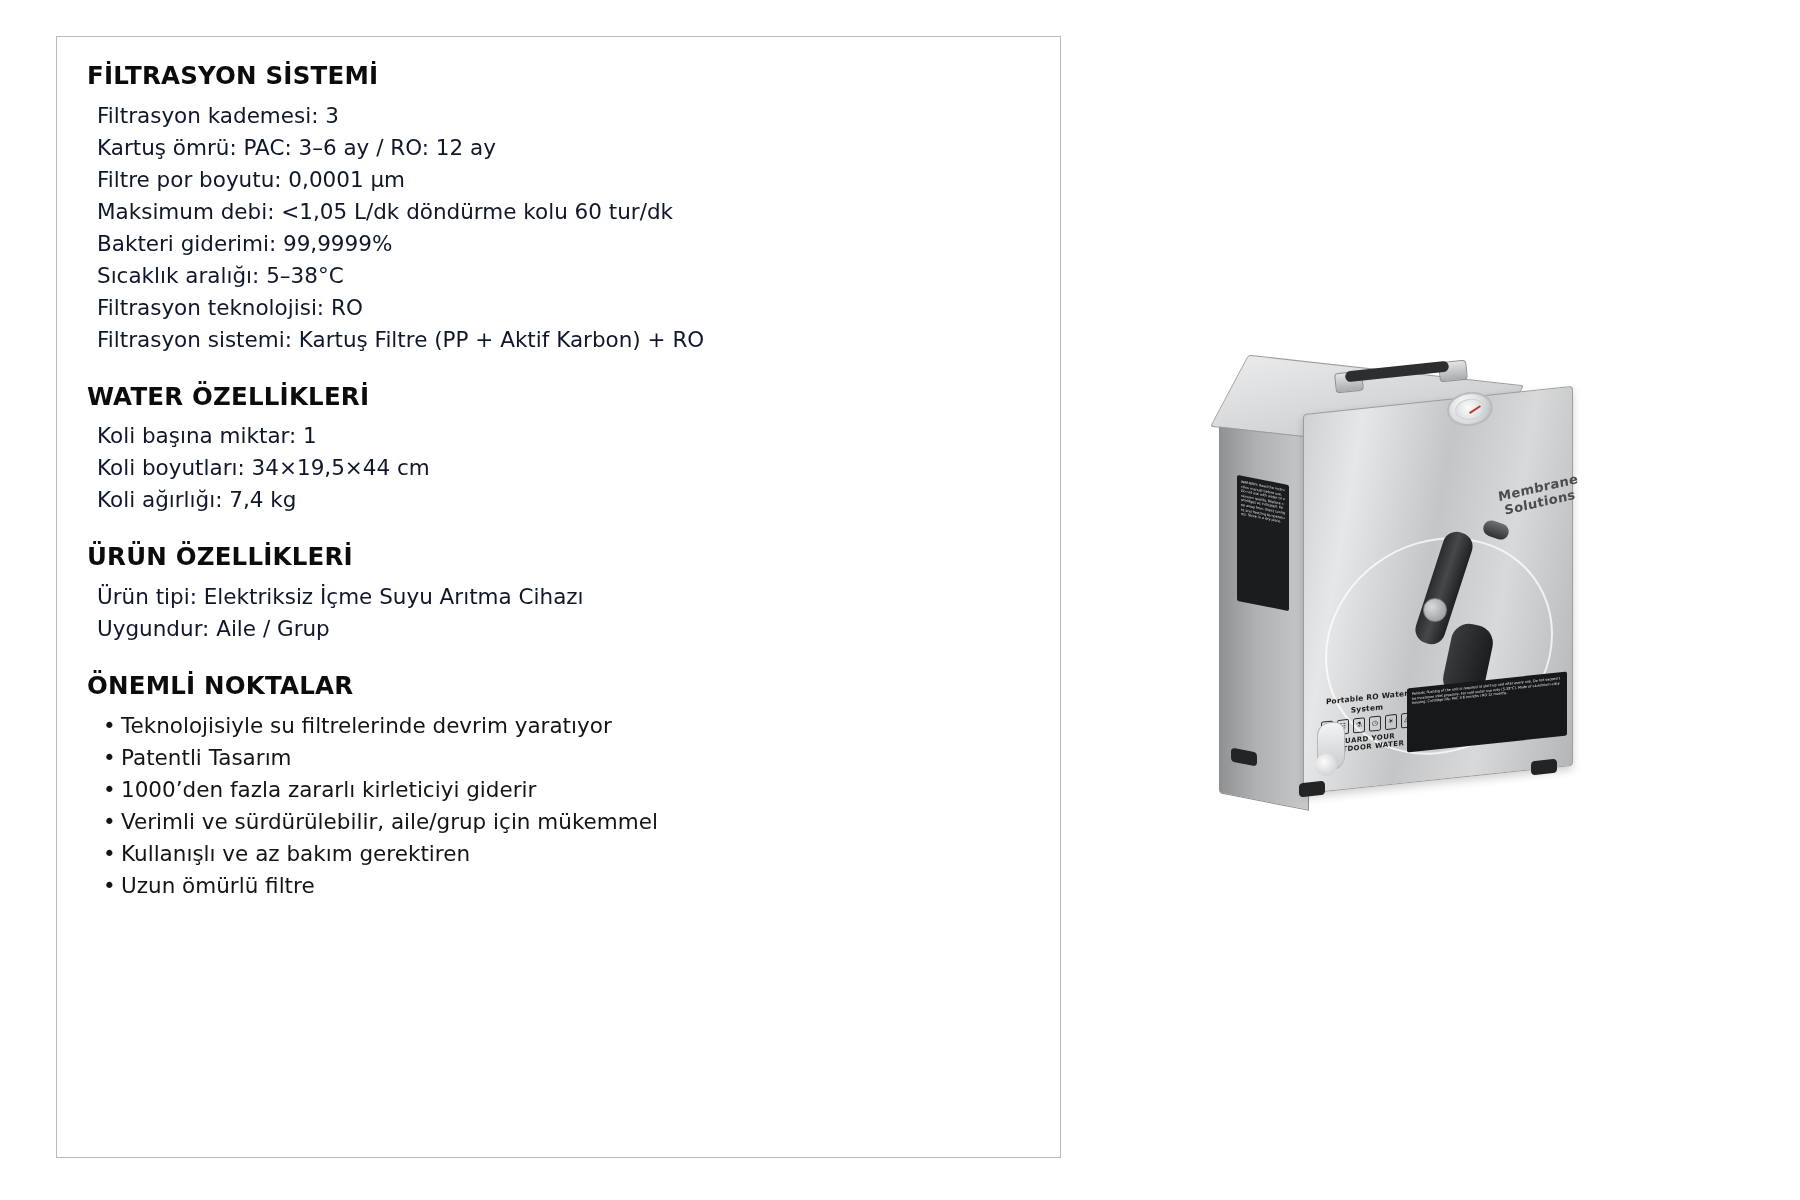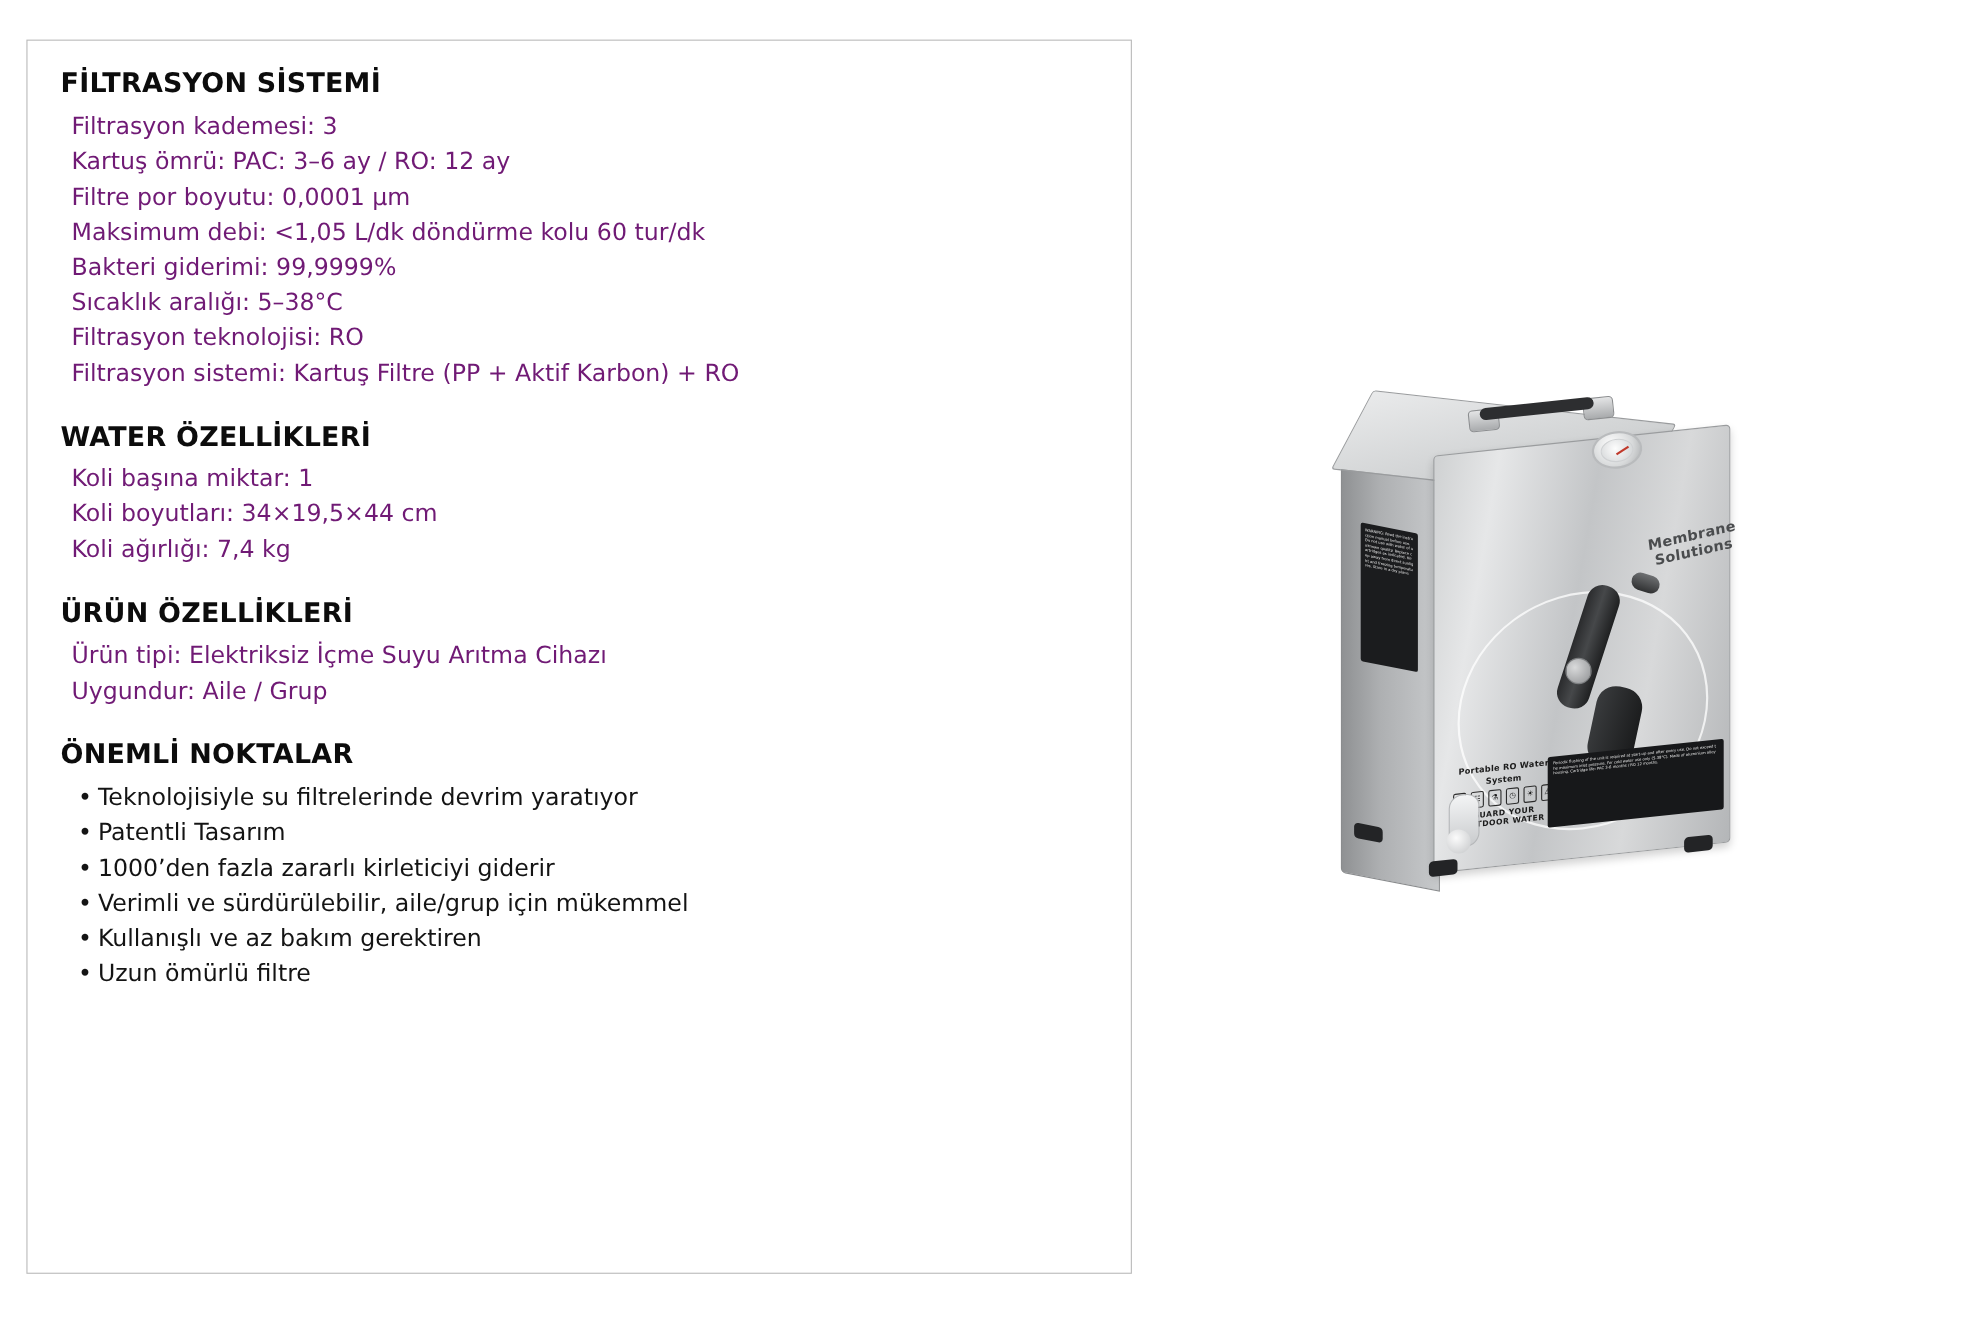--- a/index.html
+++ b/index.html
@@ -24,7 +24,7 @@
   
   .spec-panel {
     position: absolute;
-    left: 24px;
+    left: 56px;
     top: 36px;
     width: 1005px;
     height: 1122px;

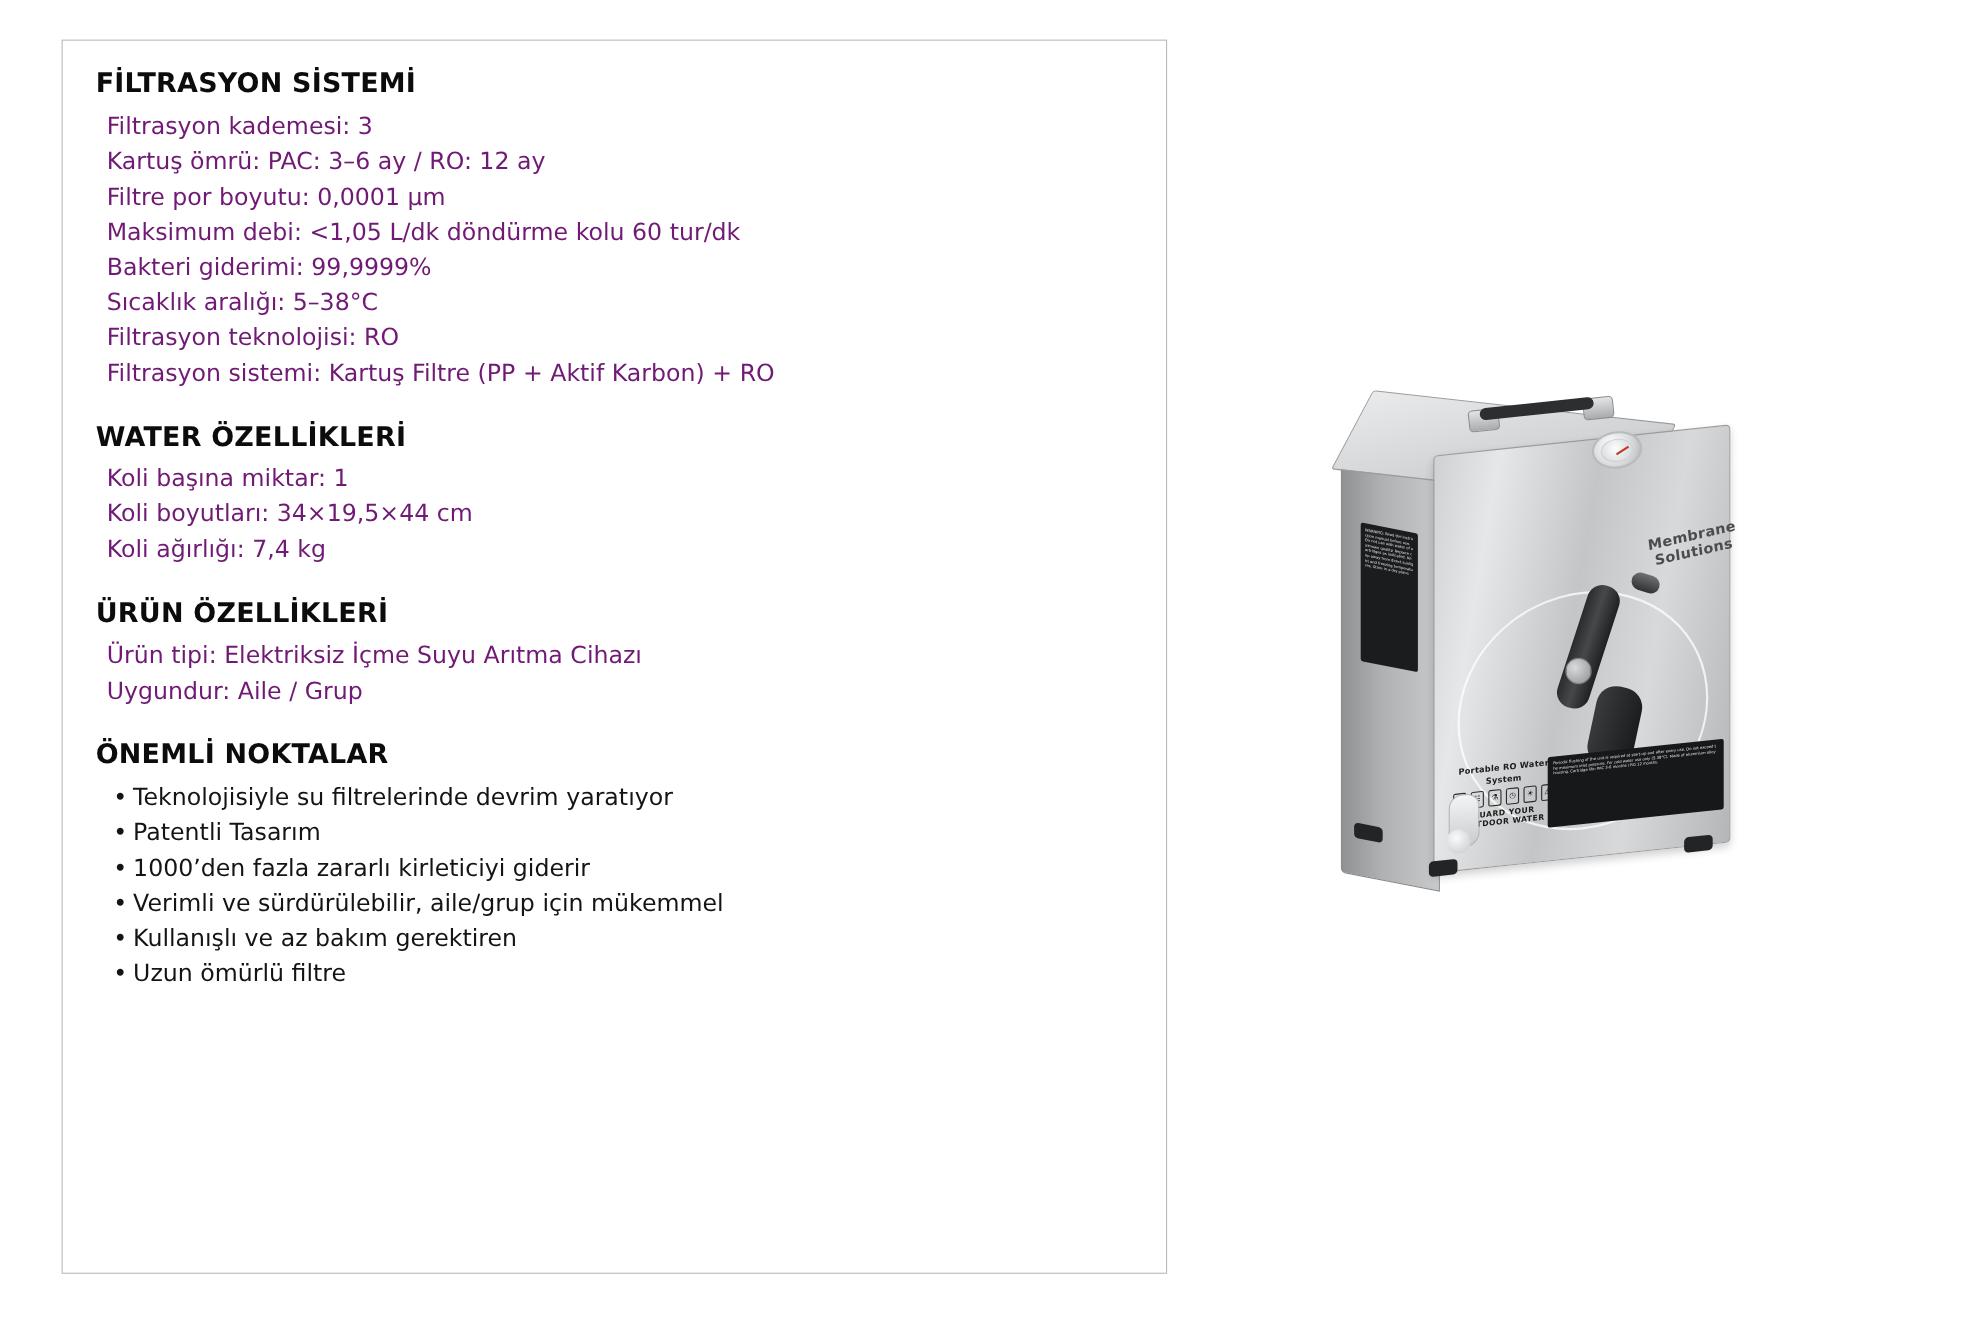--- a/index.html
+++ b/index.html
@@ -54,7 +54,7 @@
   .spec-line {
     font-size: 21.5px;
     line-height: 32px;
-    color: #701a75;
+    color: #0f172a;
     padding-left: 10px;
     white-space: nowrap;
   }

